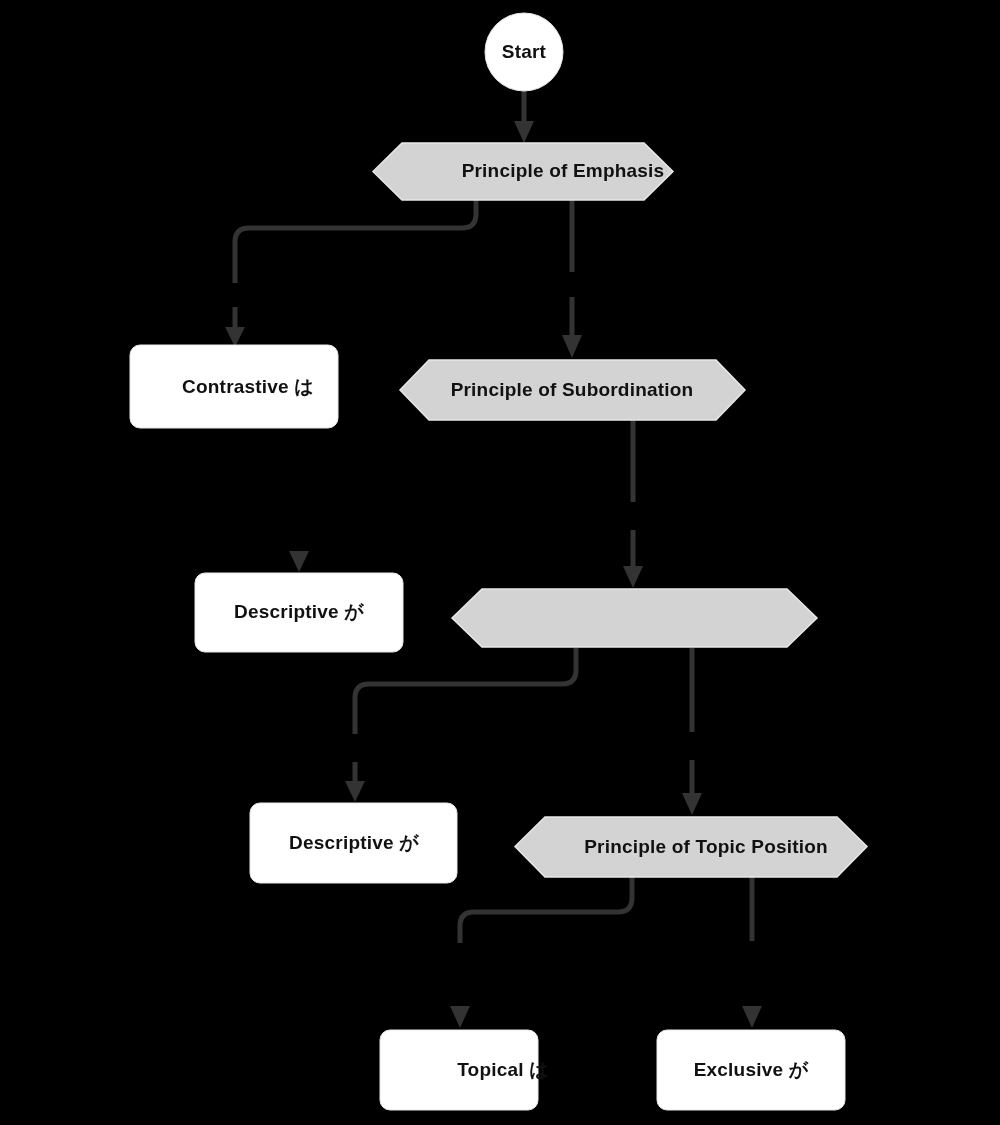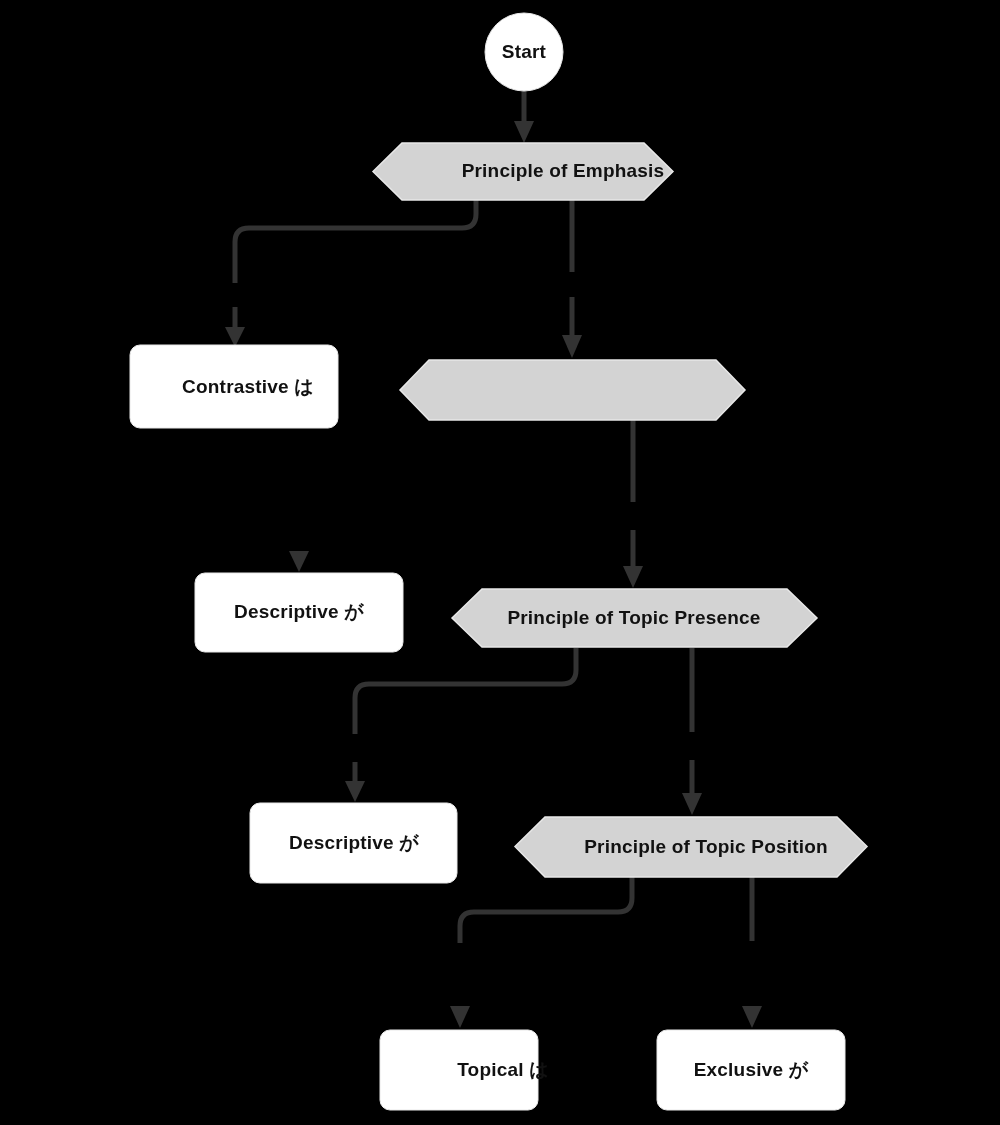--- a/index.html
+++ b/index.html
@@ -97,6 +97,7 @@
 
   <div class="node-label" style="left:234px; top:387px;margin-left:14px;">Contrastive は</div>
 
+  <div class="node-label" style="left:572px; top:390px;">Principle of Subordination</div>
 
   <div class="node-label" style="left:299px; top:612px;">Descriptive が</div>
 

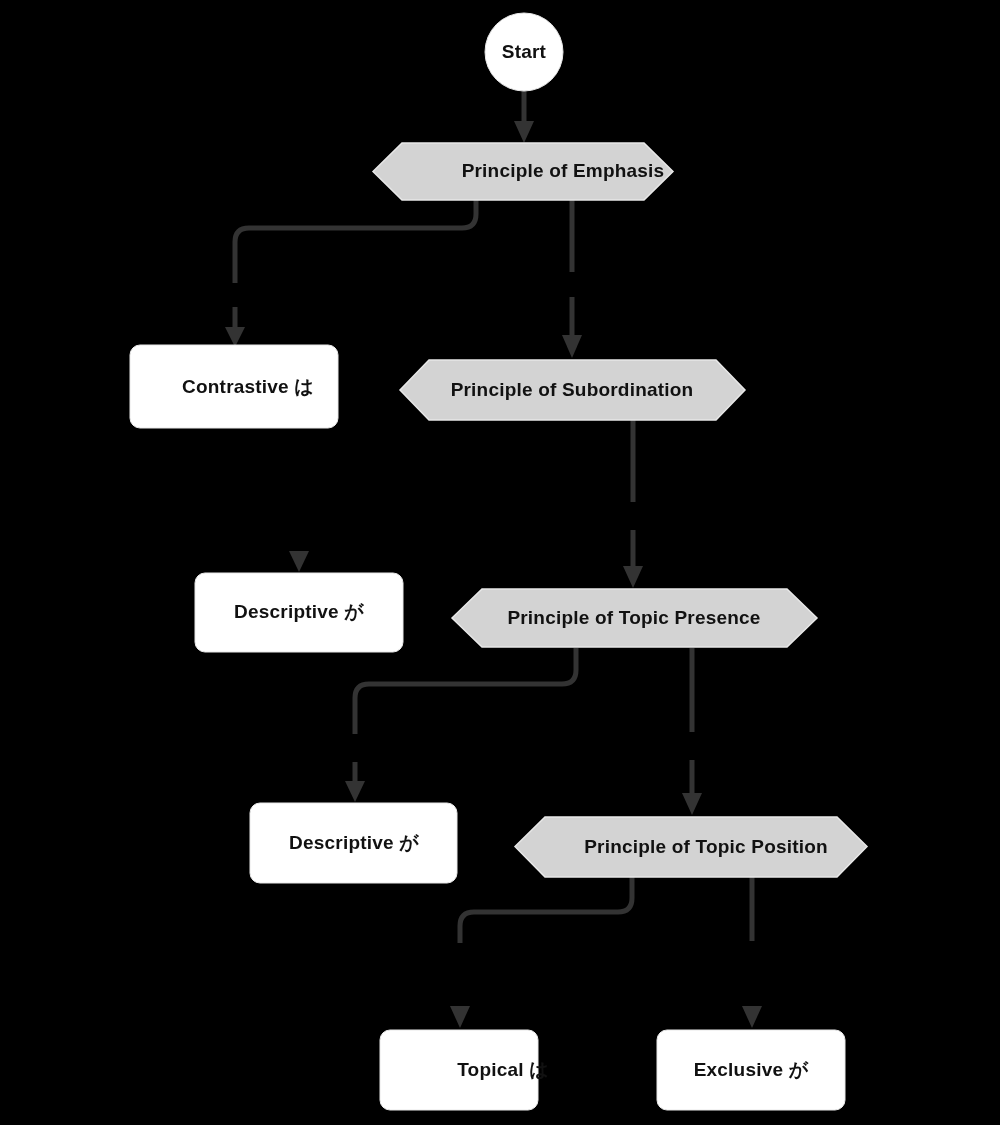--- a/index.html
+++ b/index.html
@@ -101,7 +101,6 @@
 
   <div class="node-label" style="left:299px; top:612px;">Descriptive が</div>
 
-  <div class="node-label" style="left:634px; top:618px;">Principle of Topic Presence</div>
 
   <div class="node-label" style="left:354px; top:843px;">Descriptive が</div>
 

